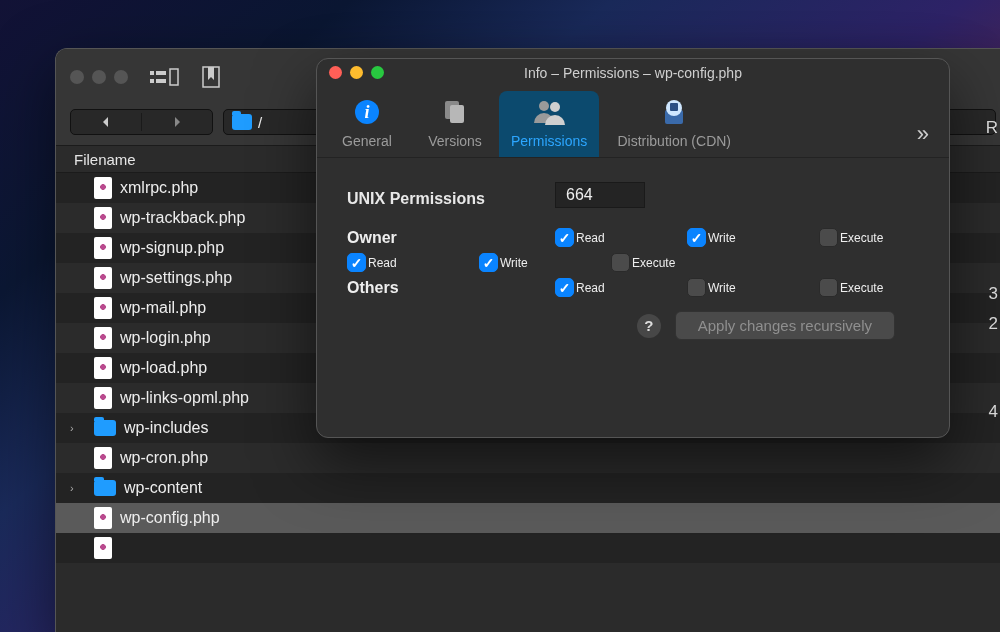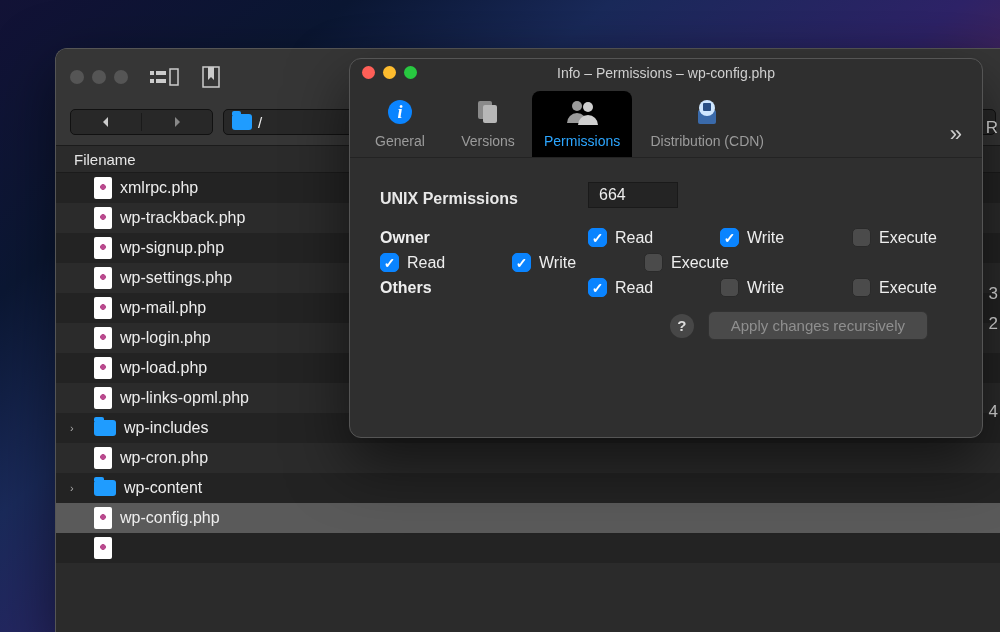--- a/index.html
+++ b/index.html
@@ -124,7 +124,6 @@
     box-shadow: 0 25px 60px rgba(0,0,0,0.55);
     border: 1px solid #555;
     overflow: hidden;
-    margin-left: 33px;
   }
   .info-titlebar {
     height: 28px;

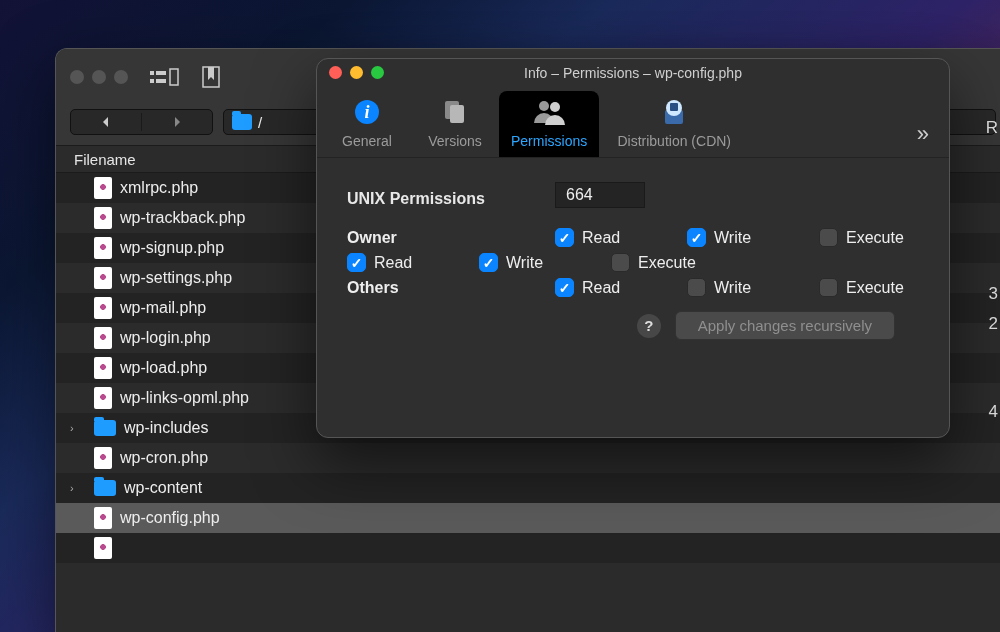--- a/index.html
+++ b/index.html
@@ -155,7 +155,7 @@
     gap:6px;
     min-width: 88px;
   }
-  .info-tab.active { background:#000000; color:#2ca6ff; }
+  .info-tab.active { background:#0c4a6e; color:#2ca6ff; }
   .info-tab .icon { height: 30px; display:flex; align-items:center; justify-content:center; }
 
   .info-chevrons { margin-left:auto; padding:30px 14px 0 8px; color:#ccc; font-size:22px; }

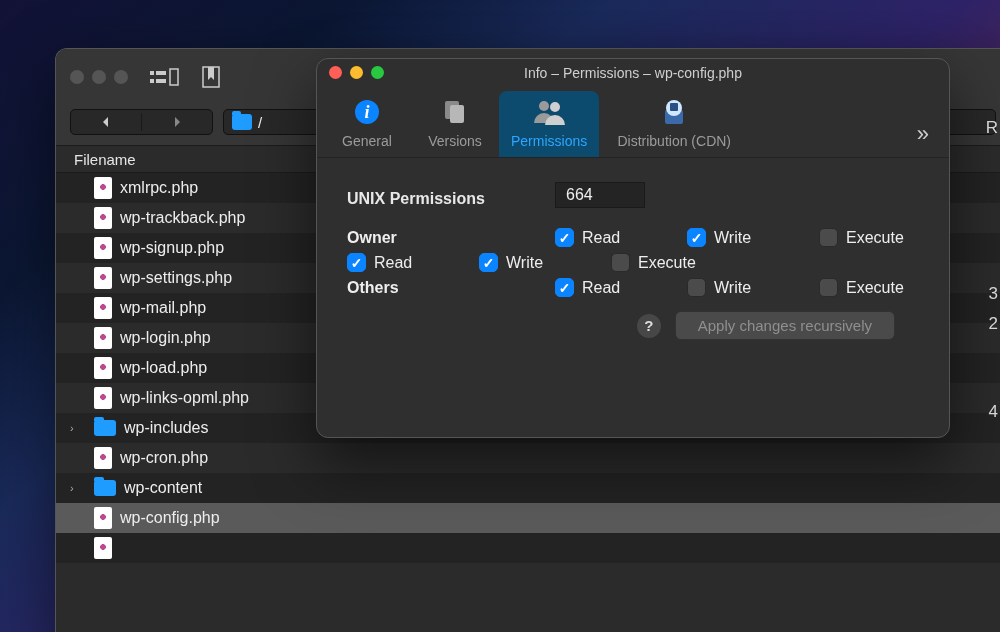--- a/index.html
+++ b/index.html
@@ -171,7 +171,7 @@
   .perm-grid { display:flex; flex-direction:column; gap:6px; }
   .perm-row { display:flex; align-items:center; }
   .perm-scope { width:208px; font-size:16px; font-weight:700; color:#eee; }
-  .perm-cell { width:132px; display:flex; align-items:center; gap:8px; font-size:16px; color:#eee; }
+  .perm-cell { width:132px; display:flex; align-items:center; gap:2px; font-size:12px; color:#eee; }
   .perm-cell:last-child{ width:auto; }
   .cb {
     width:19px; height:19px; border-radius:5px; background:#4b4b4b;

